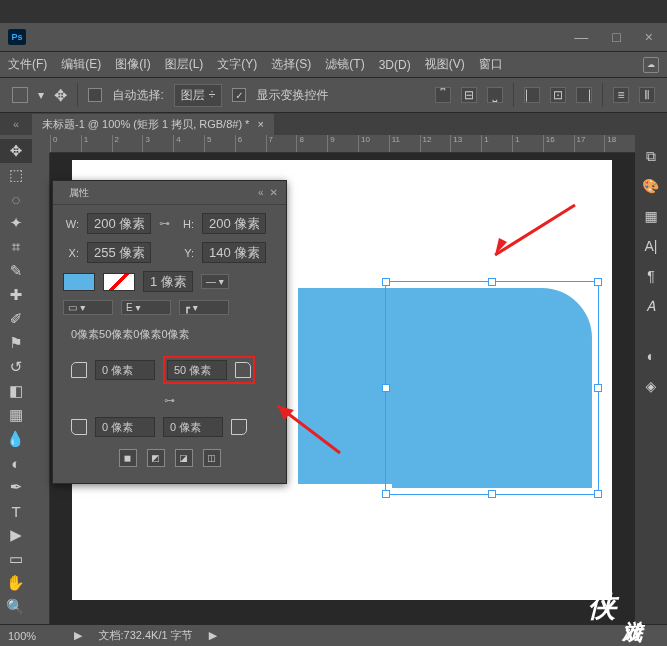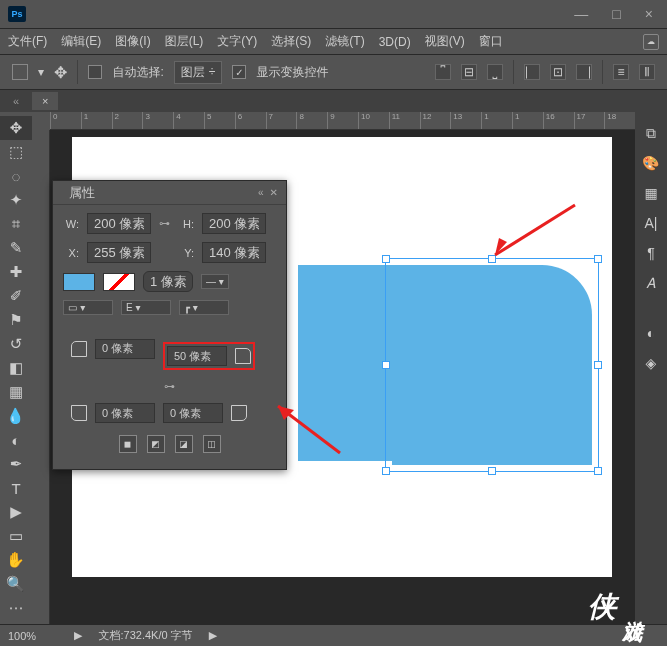--- a/index.html
+++ b/index.html
@@ -6,7 +6,7 @@
     body { background: #323232; width: 667px; height: 646px; overflow: hidden; position: relative; color: #ccc; font-size: 11px; }
     
     
-    .titlebar { height: 28px; background: #535353; display: flex; align-items: center; padding: 0 8px; }
+    .titlebar { height: 28px; background: #535353; display: flex; align-items: center; padding: 0 8px; margin-top: 23px; }
     .ps-icon { width: 18px; height: 16px; background: #001e36; color: #31a8ff; font-size: 9px; font-weight: bold; display: flex; align-items: center; justify-content: center; border-radius: 2px; }
     .win-controls { margin-left: auto; display: flex; gap: 12px; color: #aaa; font-size: 14px; }
     .win-btn { cursor: pointer; padding: 0 6px; }

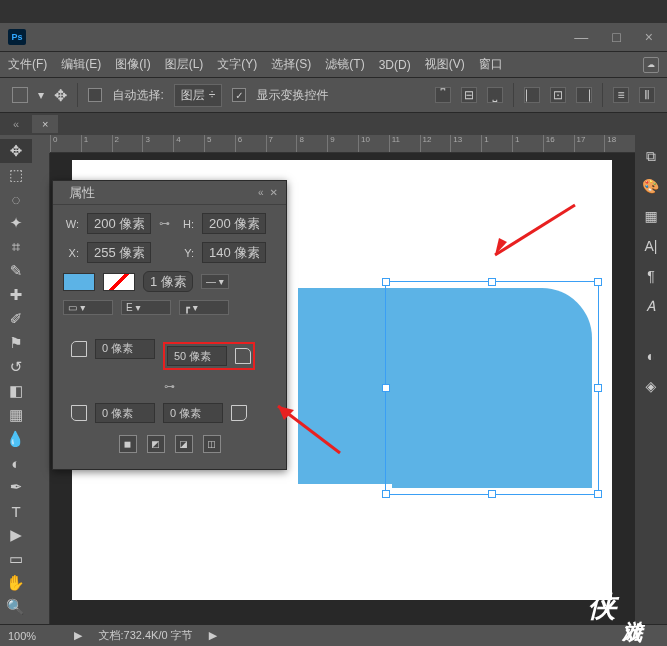--- a/index.html
+++ b/index.html
@@ -156,6 +156,7 @@
 <div class="doctab-bar">
   <div class="tool-collapse">«</div>
   <div class="doctab">
+    <span>未标题-1 @ 100% (矩形 1 拷贝, RGB/8#) *</span>
     <span class="close">×</span>
   </div>
 </div>

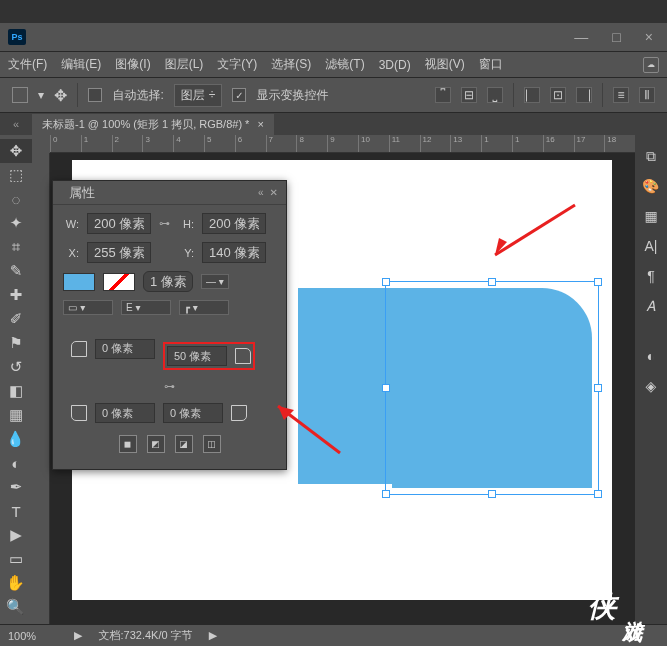--- a/index.html
+++ b/index.html
@@ -65,7 +65,7 @@
     
     .properties-panel { position: absolute; top: 180px; left: 52px; width: 235px; background: #535353; border: 1px solid #2a2a2a; box-shadow: 0 2px 8px rgba(0,0,0,0.5); z-index: 50; }
     .panel-header { height: 24px; display: flex; align-items: center; padding: 0 8px; border-bottom: 1px solid #404040; }
-    .panel-tab { padding: 3px 8px; font-size: 13px; }
+    .panel-tab { padding: 3px 8px; font-size: 10px; }
     .panel-menu { margin-left: auto; display: flex; gap: 6px; color: #aaa; font-size: 10px;}
     .panel-section { padding: 8px 10px; }
     .section-title { display: flex; align-items: center; gap: 6px; margin-bottom: 10px; font-size: 11px; }

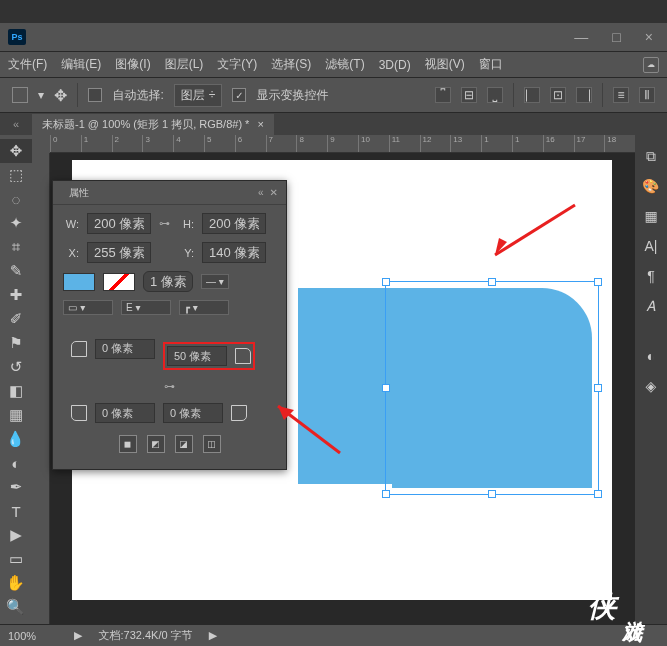--- a/index.html
+++ b/index.html
@@ -308,7 +308,7 @@
     <div class="prop-row">
       <span class="swatch blue"></span>
       <span class="swatch nofill"></span>
-      <input class="prop-input" style="width: 50px; border-radius: 6px;" value="1 像素">
+      <input class="prop-input" style="width: 50px;" value="1 像素">
       <span class="mini-select">— ▾</span>
     </div>
     <div class="prop-row">

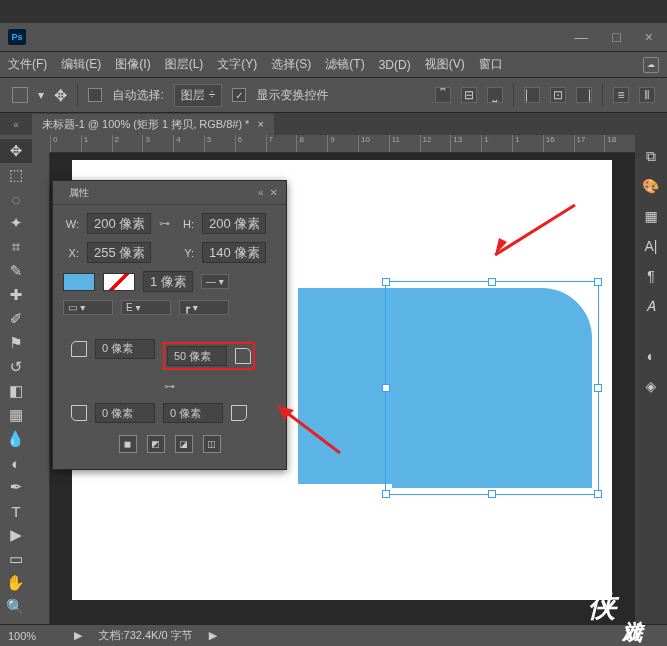--- a/index.html
+++ b/index.html
@@ -316,6 +316,9 @@
       <span class="mini-select" style="width:50px">E ▾</span>
       <span class="mini-select" style="width:50px">┏ ▾</span>
     </div>
+    <div class="radius-summary">
+      <span>0像素50像素0像素0像素</span>
+    </div>
     <div class="radius-row">
       <span class="corner-icon tl"></span>
       <input class="radius-input" value="0 像素" style="">

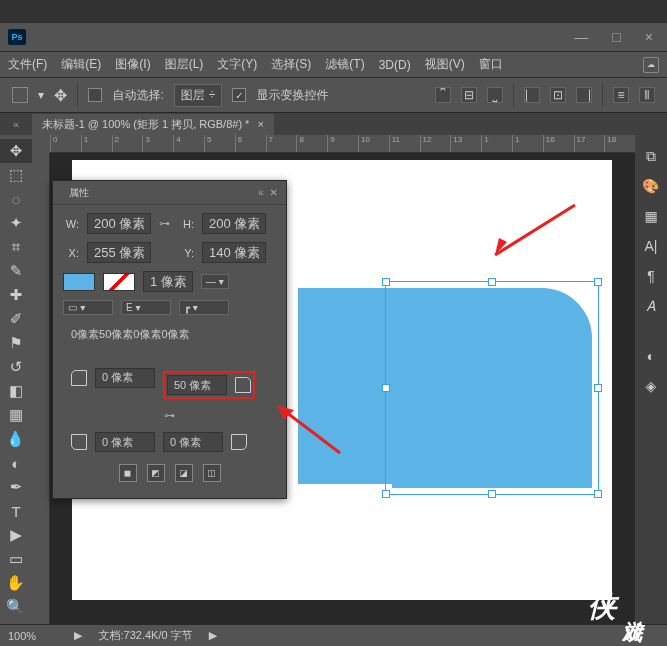--- a/index.html
+++ b/index.html
@@ -84,7 +84,7 @@
     .corner-icon.tl { border-radius: 5px 0 0 0; } .corner-icon.tr { border-radius: 0 5px 0 0; }
     .corner-icon.bl { border-radius: 0 0 0 5px; } .corner-icon.br { border-radius: 0 0 5px 0; }
     .radius-input { background: #454545; border: 1px solid #333; padding: 3px 6px; width: 60px; font-size: 11px; color: #ccc; }
-    .highlight-box { border: 2px solid #e82020; padding: 2px; display: flex; align-items: center; gap: 8px; margin-top: 15px;}
+    .highlight-box { border: 2px solid #e82020; padding: 2px; display: flex; align-items: center; gap: 8px;}
     .link-center { text-align: center; padding: 6px; color: #aaa; }
     .align-icons { display: flex; gap: 10px; padding: 8px 12px; justify-content: center;}
     .align-icon { width: 18px; height: 18px; border: 1px solid #888; display: flex; align-items: center; justify-content: center; font-size: 9px; background: #454545; }

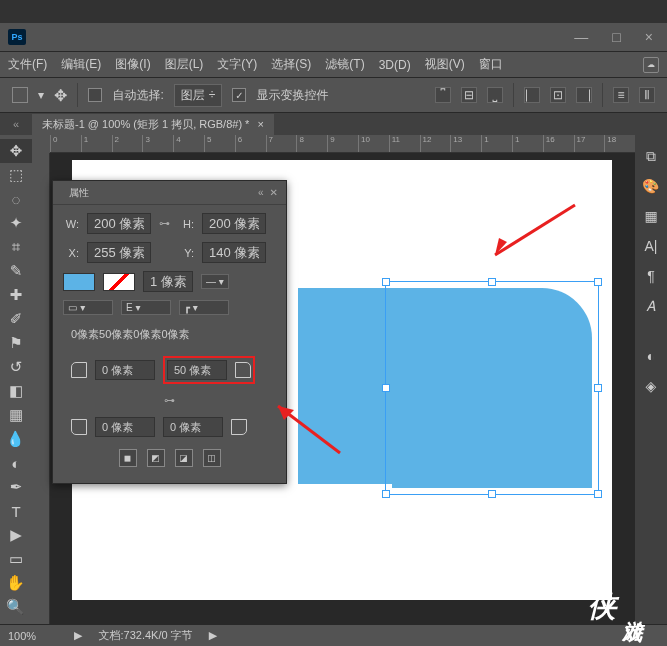--- a/index.html
+++ b/index.html
@@ -364,7 +364,7 @@
 <div class="statusbar">
   <span class="zoom-field">100%</span>
   <span>▶</span>
-  <span>文档:732.4K/0 字节</span>
+  <span>文档:732.4K/1 字节</span>
   <span>▶</span>
 </div>
 

